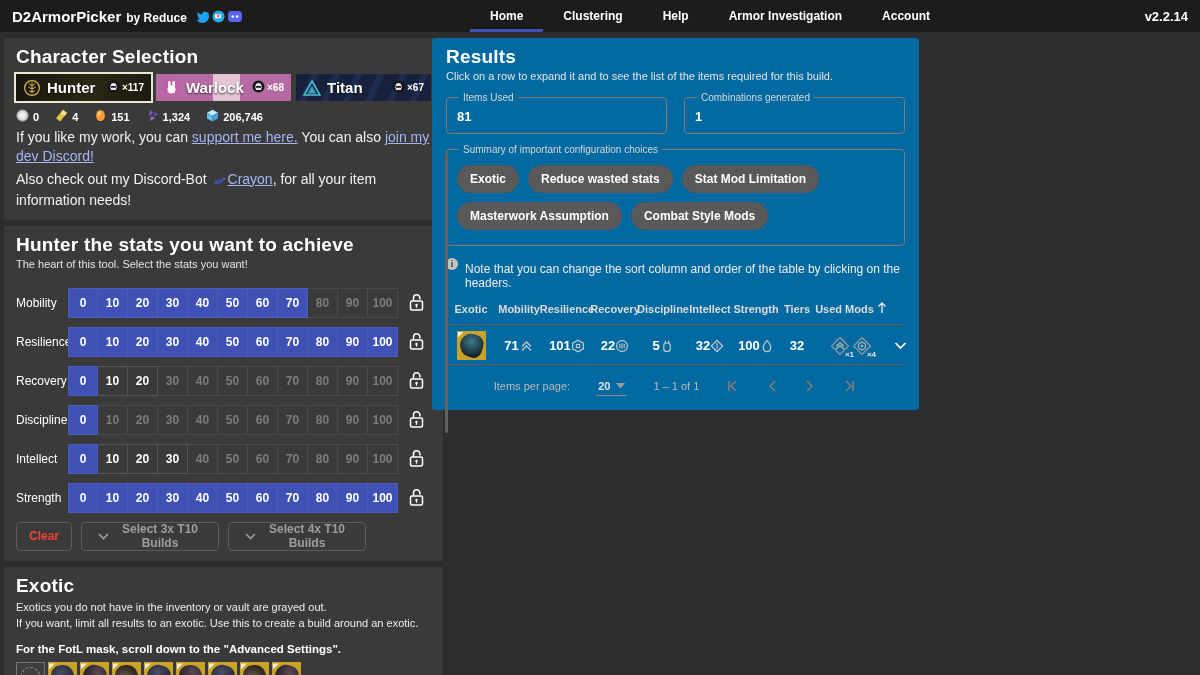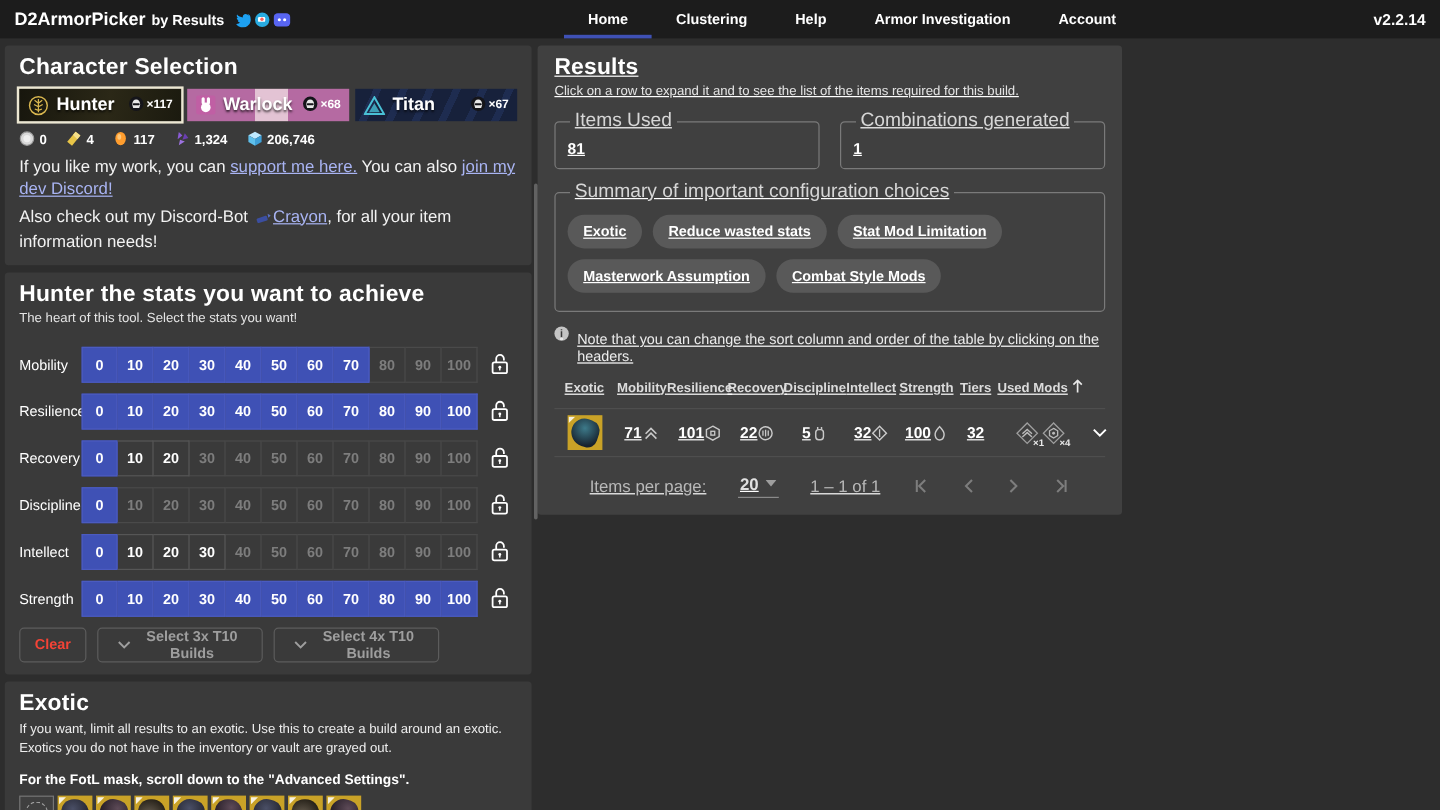--- a/index.html
+++ b/index.html
@@ -110,7 +110,7 @@
 <div class="navbar">
   <div class="brand-wrap">
     <span class="brand">D2ArmorPicker</span>
-    <span class="brand-suffix">by Results</span>
+    <span class="brand-suffix">by Reduce</span>
     <span class="brand-icons" id="brand-icons">
         <span>
           <svg width="13" height="13" viewBox="0 0 13 13">

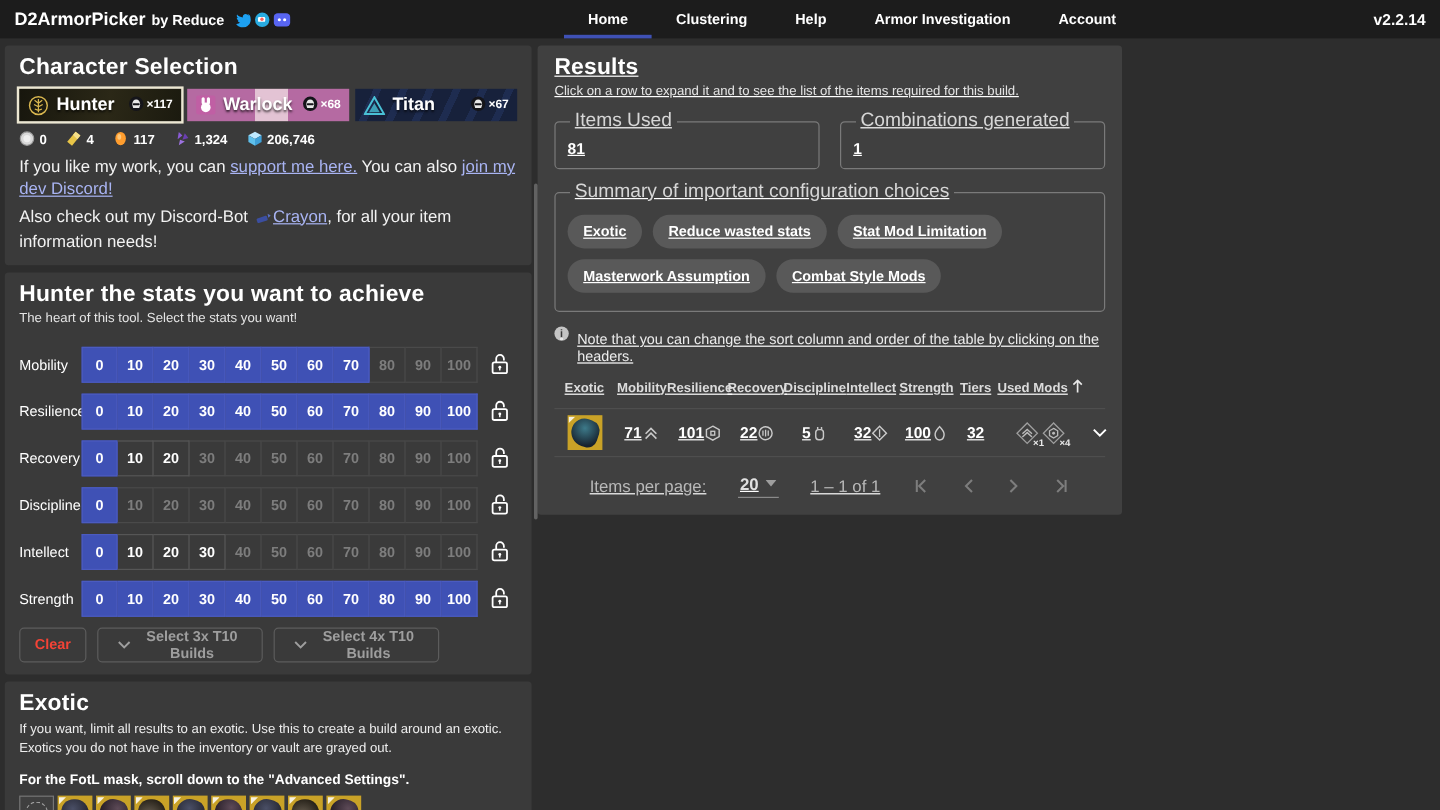--- a/index.html
+++ b/index.html
@@ -77,7 +77,7 @@
   .exo-cell.none .dashed { position:absolute; inset:4px; border:1px dashed #9e9e9e; border-radius:50%; }
 
   
-  .results-card { position:absolute; left:444px; top:0; width:487px; background:#404040; border-radius:3px; padding:8px 14px 12px;text-decoration:underline; }
+  .results-card { position:absolute; left:428px; top:0; width:487px; background:#0369a1; border-radius:3px; padding:8px 14px 12px; }
   .stats-boxes { display:flex; gap:17px; margin-top:10px; }
   fieldset { border:1px solid #7a7a7a; border-radius:4px; padding:6px 10px 9px; }
   legend { font-size:16px; color:#d6d6d6; padding:0 4px; margin-left:2px;margin-top:24px; }

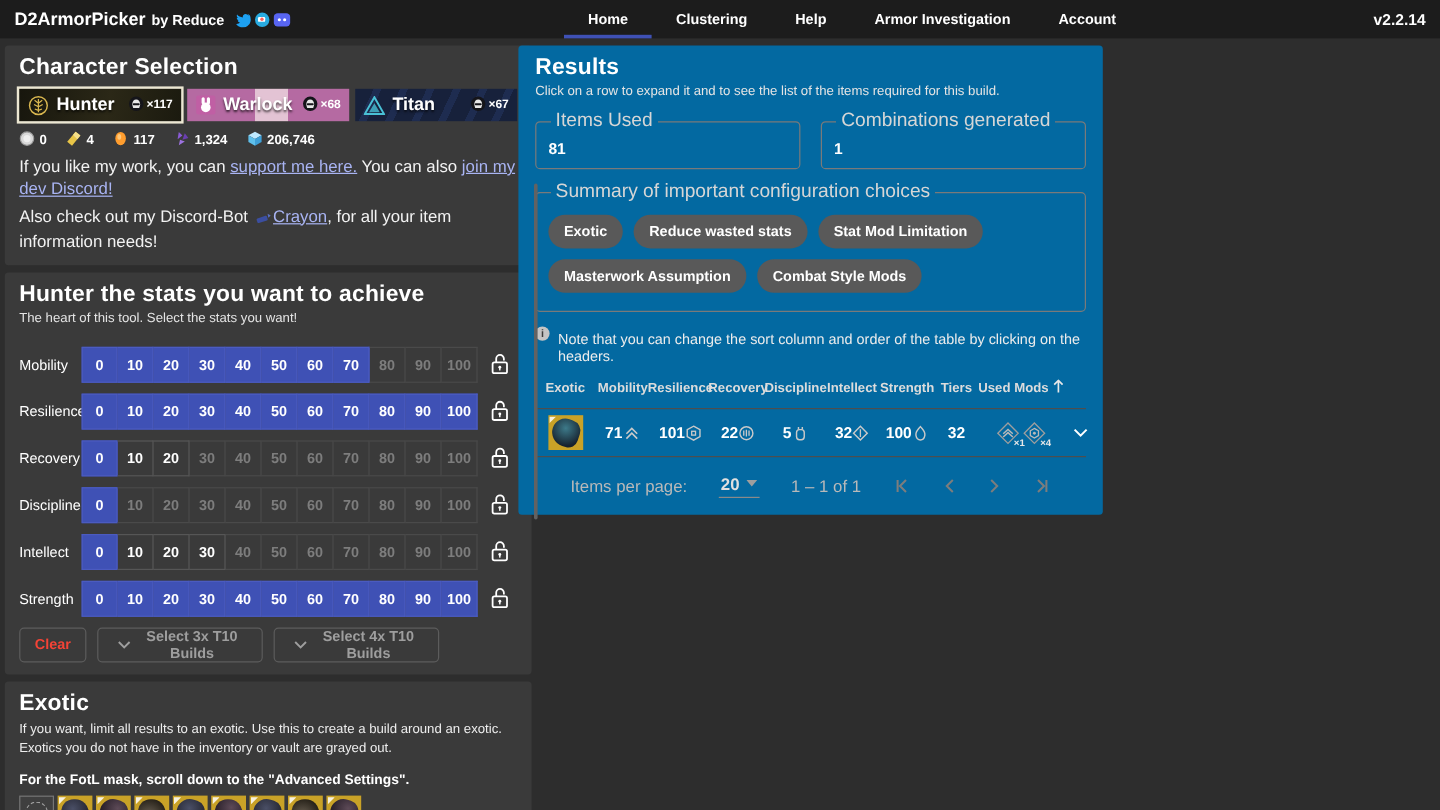--- a/index.html
+++ b/index.html
@@ -80,7 +80,7 @@
   .results-card { position:absolute; left:428px; top:0; width:487px; background:#0369a1; border-radius:3px; padding:8px 14px 12px; }
   .stats-boxes { display:flex; gap:17px; margin-top:10px; }
   fieldset { border:1px solid #7a7a7a; border-radius:4px; padding:6px 10px 9px; }
-  legend { font-size:16px; color:#d6d6d6; padding:0 4px; margin-left:2px;margin-top:24px; }
+  legend { font-size:10px; color:#d6d6d6; padding:0 4px; margin-left:2px;margin-top:24px; }
   .stats-boxes fieldset { flex:1; }
   .box-value { font-size:13px; font-weight:bold; }
   .summary-box { margin-top:10px; }

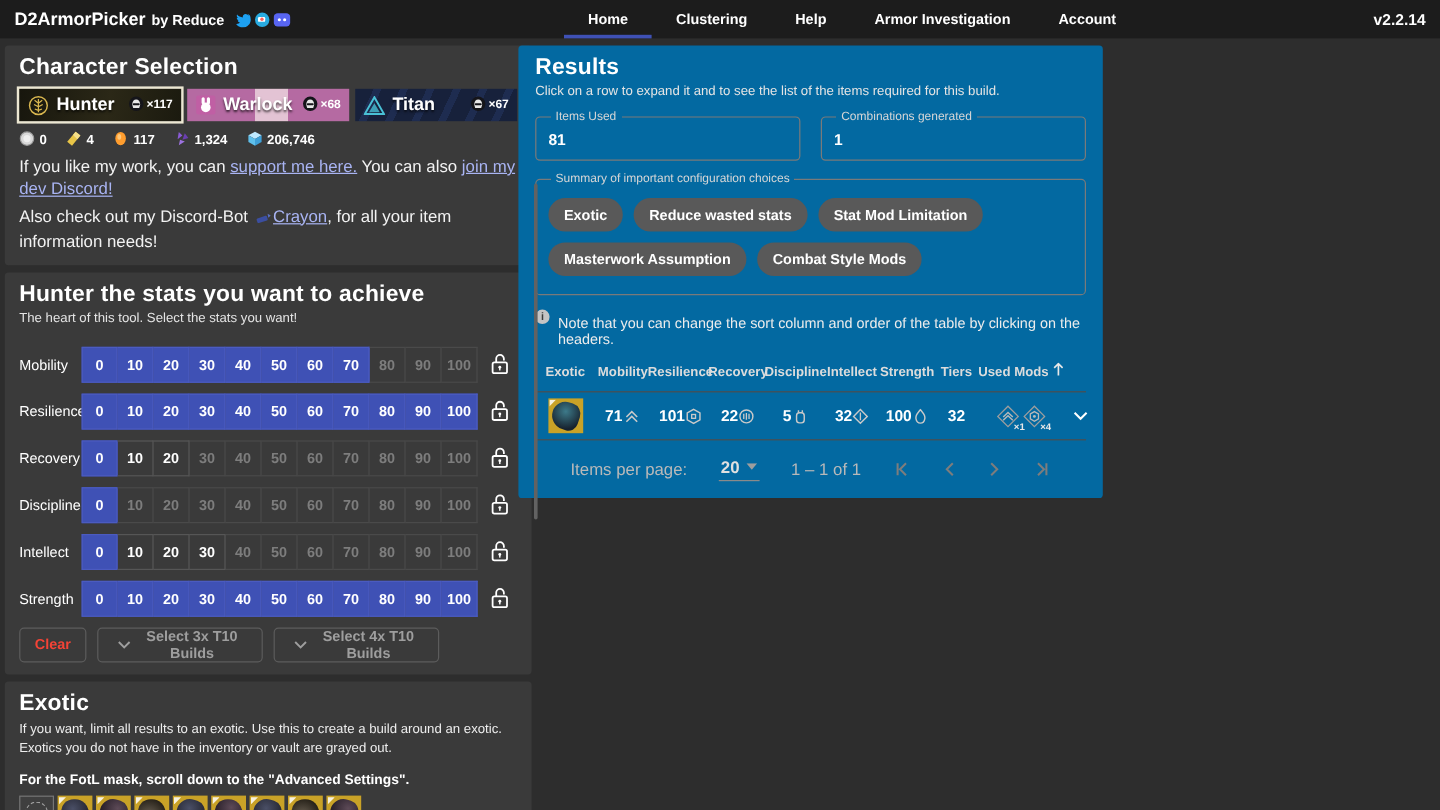--- a/index.html
+++ b/index.html
@@ -224,7 +224,7 @@
                 <ellipse cx="6.5" cy="6.5" rx="4.4" ry="5.6" fill="#ff9d2e"></ellipse>
                 <ellipse cx="5.4" cy="5" rx="1.6" ry="2.4" fill="#ffc87a"></ellipse>
               </svg></span>
-            <span>117</span>
+            <span>151</span>
           </span>
           <span class="cur">
             <span><svg width="13" height="13" viewBox="0 0 13 13">

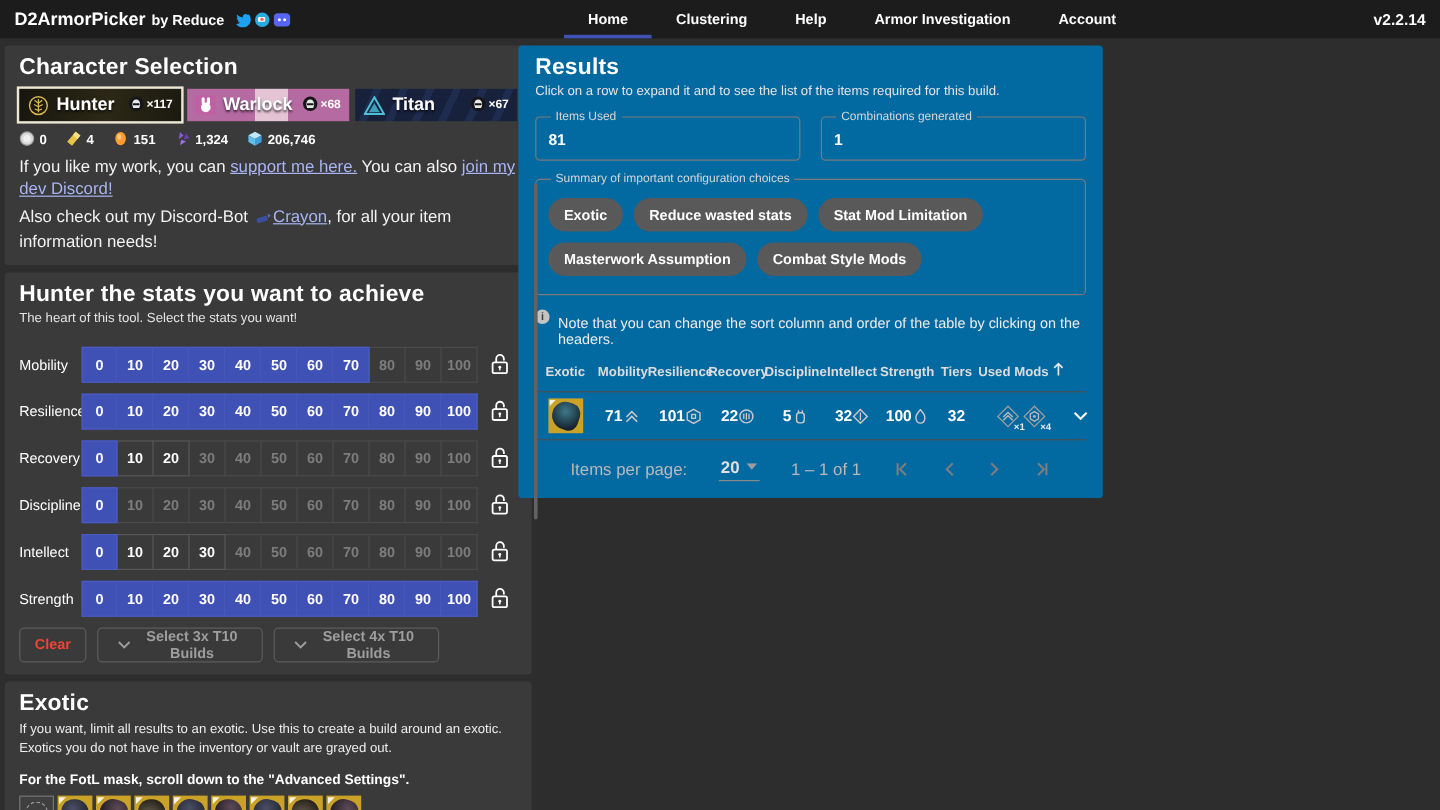--- a/index.html
+++ b/index.html
@@ -97,7 +97,7 @@
   .mods-cell { gap:2px !important; }
   .mod-icon { position:relative; display:flex; }
   .mod-count { position:absolute; bottom:-3px; right:-4px; font-size:8px; font-weight:bold; color:#e8e8e8; }
-  .paginator { display:flex; align-items:center; justify-content:center; gap:26px; padding:14px 0 2px; font-size:14px; color:#b9b9b9; }
+  .paginator { display:flex; align-items:flex-start; justify-content:center; gap:26px; padding:14px 0 2px; font-size:11px; color:#b9b9b9; }
   .page-size { display:flex; align-items:center; gap:6px; border-bottom:1px solid #8a8a8a; padding:0 2px 3px; cursor:pointer; color:#e0e0e0; font-weight:bold; }
   .pag-nav { display:flex; gap:28px; }
   .pag-btn { display:flex; cursor:default; }

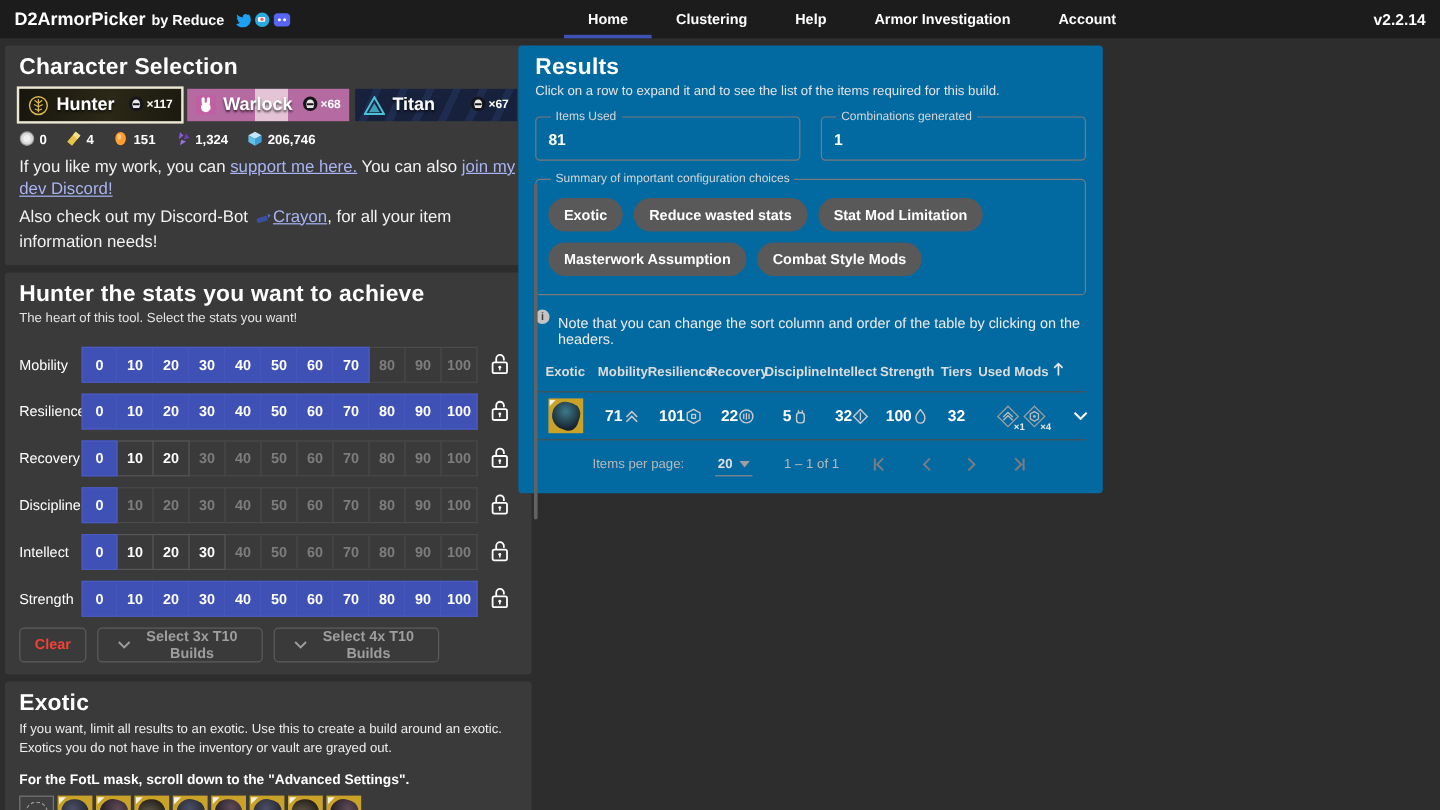--- a/index.html
+++ b/index.html
@@ -423,8 +423,8 @@
     <div class="card" style="min-height:190px;">
       <div class="card-title">Exotic</div>
       <div class="exotic-desc">
+        <div>Exotics you do not have in the inventory or vault are grayed out.</div>
         <div>If you want, limit all results to an exotic. Use this to create a build around an exotic.</div>
-        <div>Exotics you do not have in the inventory or vault are grayed out.</div>
       </div>
       <div class="fotl">For the FotL mask, scroll down to the "Advanced Settings".</div>
       <div class="exotic-grid" id="exotic-grid">

